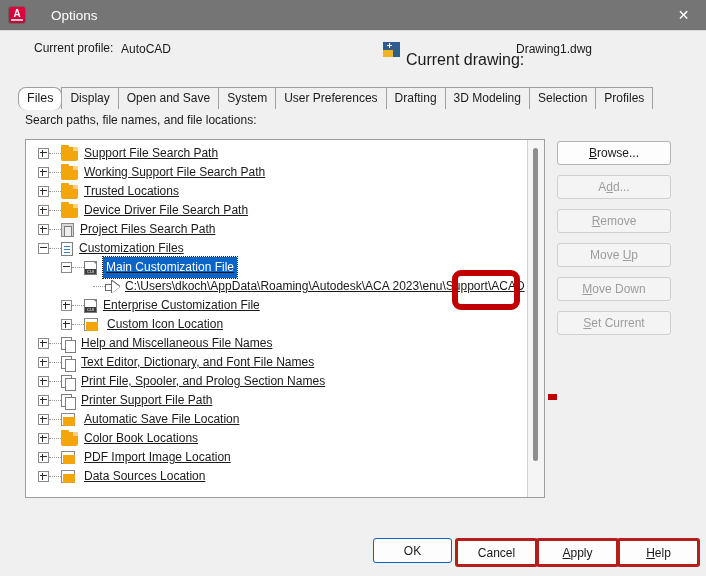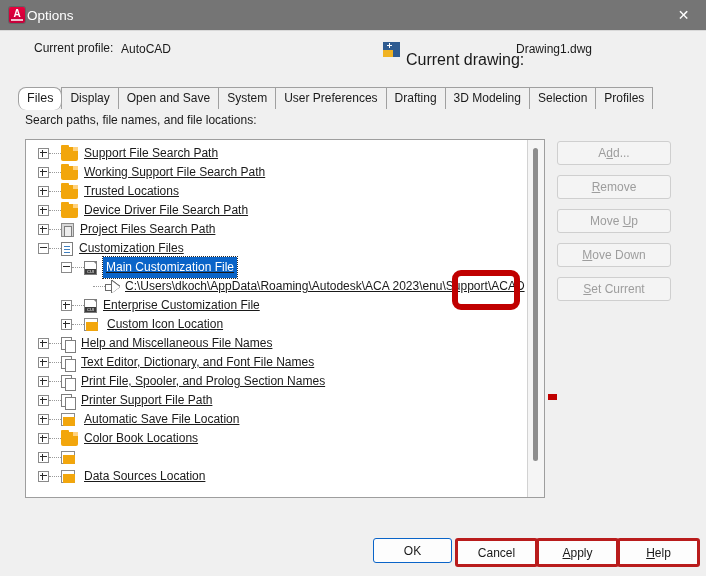--- a/index.html
+++ b/index.html
@@ -45,7 +45,7 @@
     background: rgba(255,255,255,.75);
   }
   .title-text {
-    margin-left: 2px;
+    margin-left: 26px;
     color: #ffffff;
     font-size: 13.5px;
   }

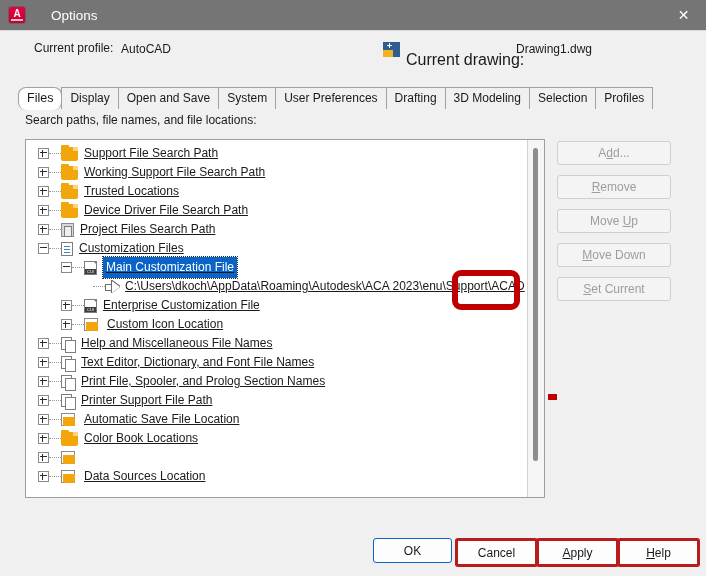--- a/index.html
+++ b/index.html
@@ -584,6 +584,9 @@
     </div>
 
     <div class="side-buttons">
+      <div class="sbtn enabled">
+          <span><u>B</u>rowse...</span>
+        </div>
       <div class="sbtn">
           <span>A<u>d</u>d...</span>
         </div>

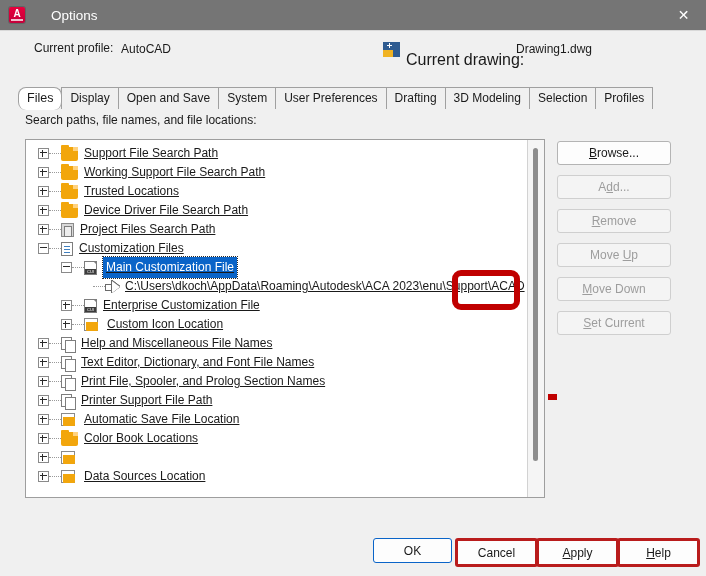--- a/index.html
+++ b/index.html
@@ -569,6 +569,7 @@
             <span class="expander plus"></span>
             <span class="dots"></span>
             <span class="icon ic-folder-open"></span>
+            <span class="node-label">PDF Import Image Location</span>
           </div>
           <div class="node">
             <span class="indent ind0"></span>

